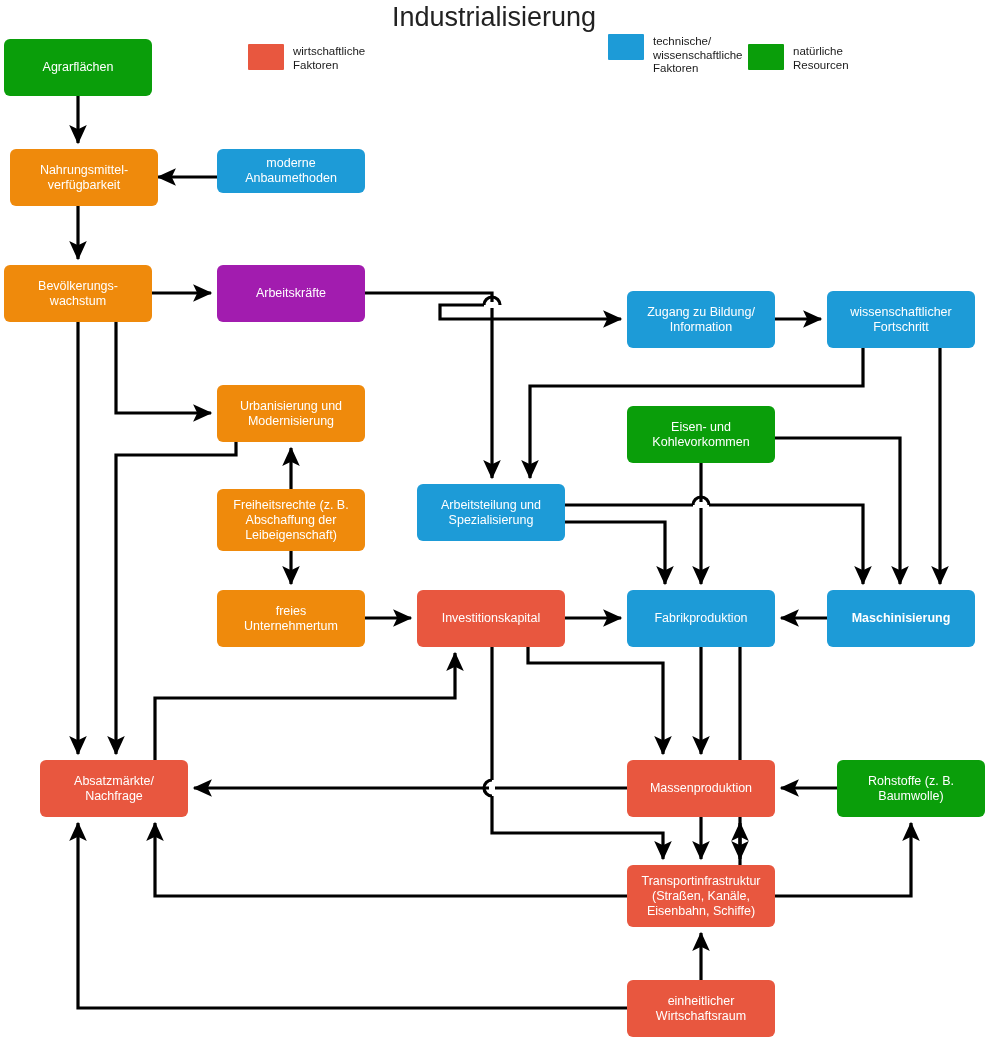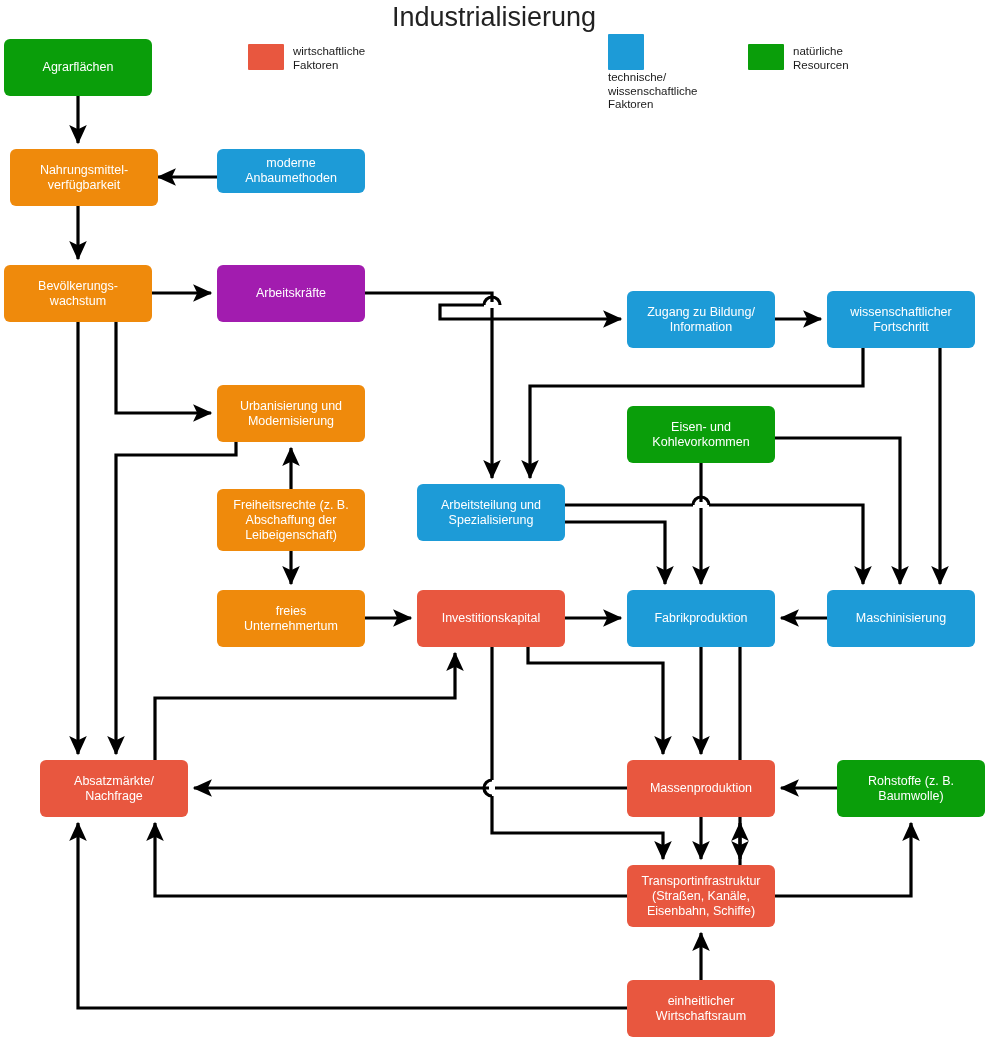--- a/index.html
+++ b/index.html
@@ -32,7 +32,7 @@
         <div class="legend-label">wirtschaftliche
 Faktoren</div>
       </div>
-      <div class="legend-item" style="left: 360px; width: 170px; top: -10px; flex-direction: column;">
+      <div class="legend-item" style="left: 360px; width: 170px; top: -10px;">
         <div class="legend-swatch" style="background: rgb(29, 155, 215);"></div>
         <div class="legend-label">technische/
 wissenschaftliche

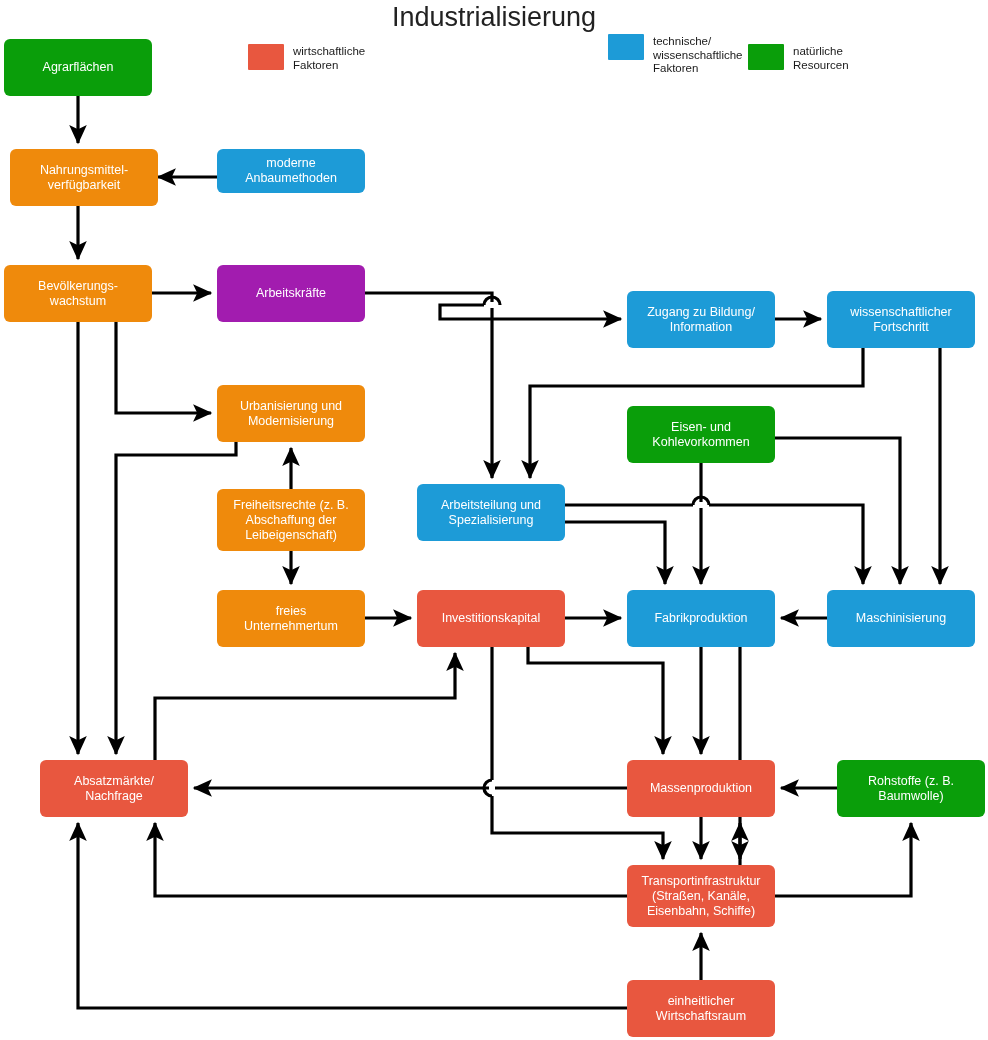--- a/index.html
+++ b/index.html
@@ -123,7 +123,7 @@
 Unternehmertum</span></div>
       <div class="node" style="left: 417px; top: 590px; width: 148px; height: 57px; background: rgb(232, 87, 63);"><span>Investitionskapital</span></div>
       <div class="node" style="left: 627px; top: 590px; width: 148px; height: 57px; background: rgb(29, 155, 215);"><span>Fabrikproduktion</span></div>
-      <div class="node" style="left: 827px; top: 590px; width: 148px; height: 57px; background: rgb(29, 155, 215);"><span>Maschinisierung</span></div>
+      <div class="node" style="left: 827px; top: 590px; width: 148px; height: 57px; background: rgb(29, 155, 215); font-weight: bold;"><span>Maschinisierung</span></div>
       <div class="node" style="left: 40px; top: 760px; width: 148px; height: 57px; background: rgb(232, 87, 63);"><span>Absatzmärkte/
 Nachfrage</span></div>
       <div class="node" style="left: 627px; top: 760px; width: 148px; height: 57px; background: rgb(232, 87, 63);"><span>Massenproduktion</span></div>

